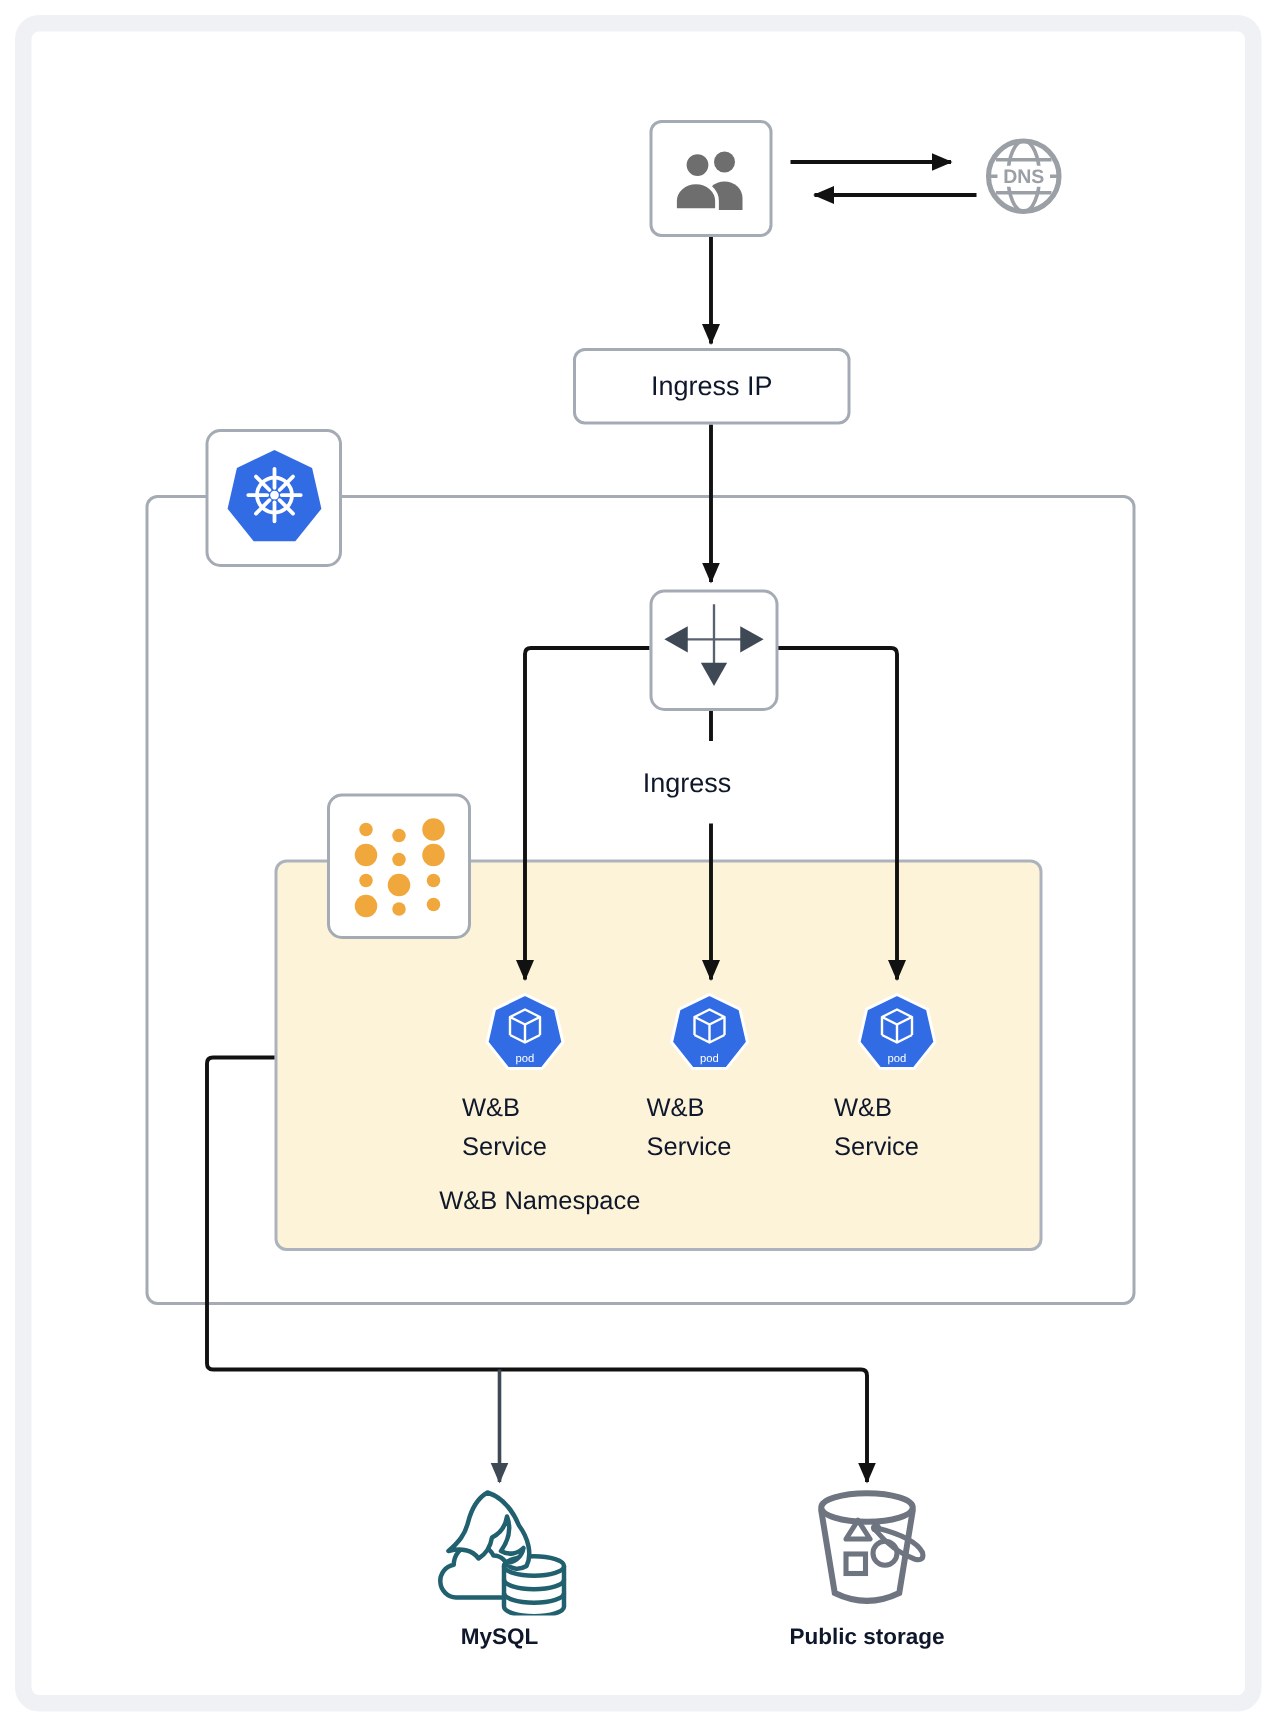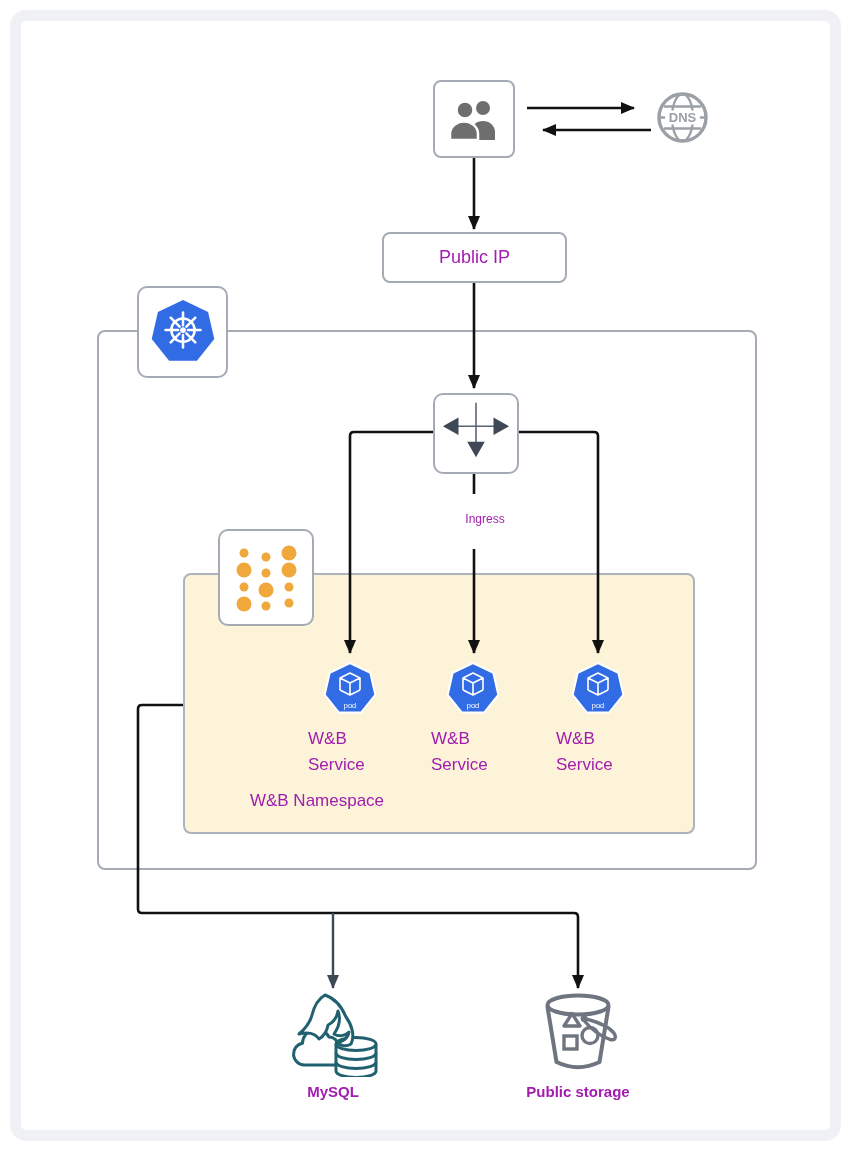--- a/index.html
+++ b/index.html
@@ -5,7 +5,7 @@
   html,body{margin:0;padding:0;background:#ffffff;}
   .canvas{
     position:relative;width:851px;height:1151px;background:#ffffff;overflow:hidden;
-    font-family:"Liberation Sans", sans-serif;color:#a21caf;
+    font-family:"Liberation Sans", sans-serif;color:#0f172a;
   }
   .frame{
     position:absolute;left:10px;top:10px;right:10px;bottom:10px;

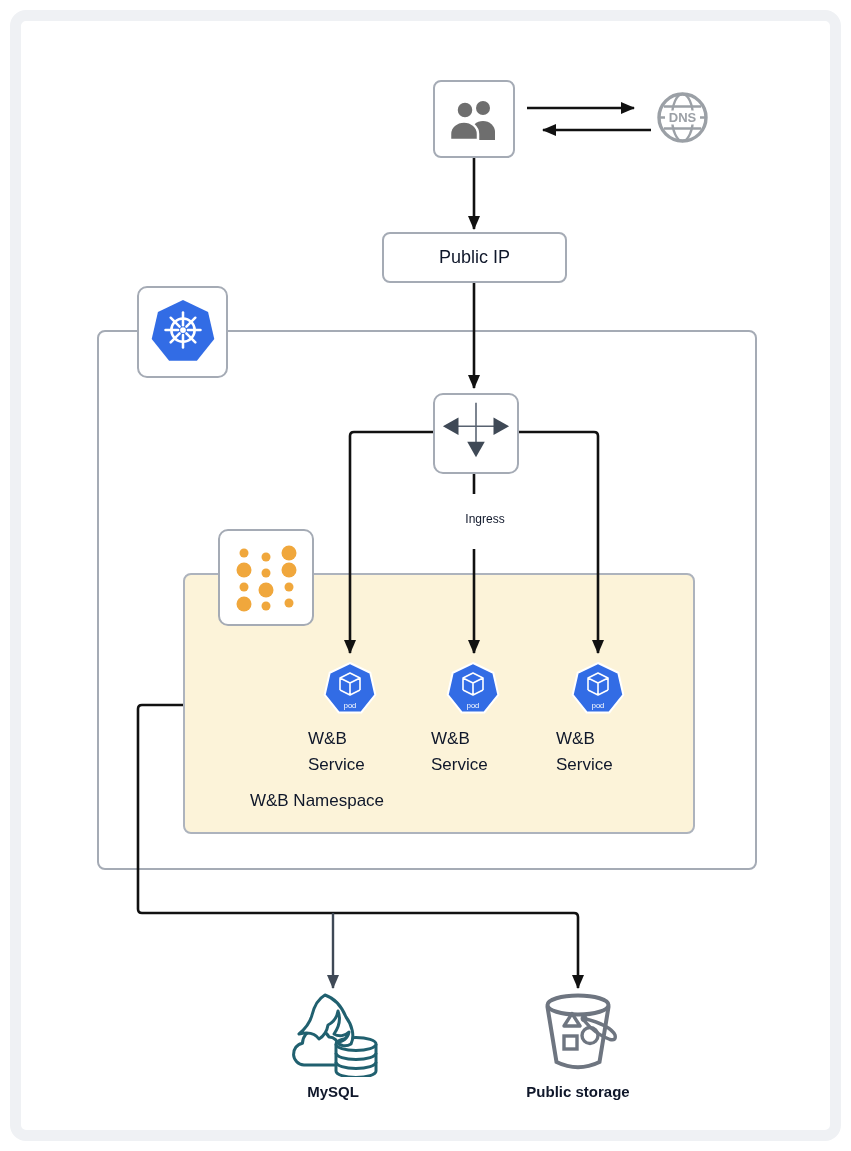--- a/index.html
+++ b/index.html
@@ -90,7 +90,7 @@
   </div>
 
   <div class="box pubip node">
-    <span>Public IP</span>
+    <span>Ingress IP</span>
   </div>
 
   <div class="iconbox k8slogo icon-abs">

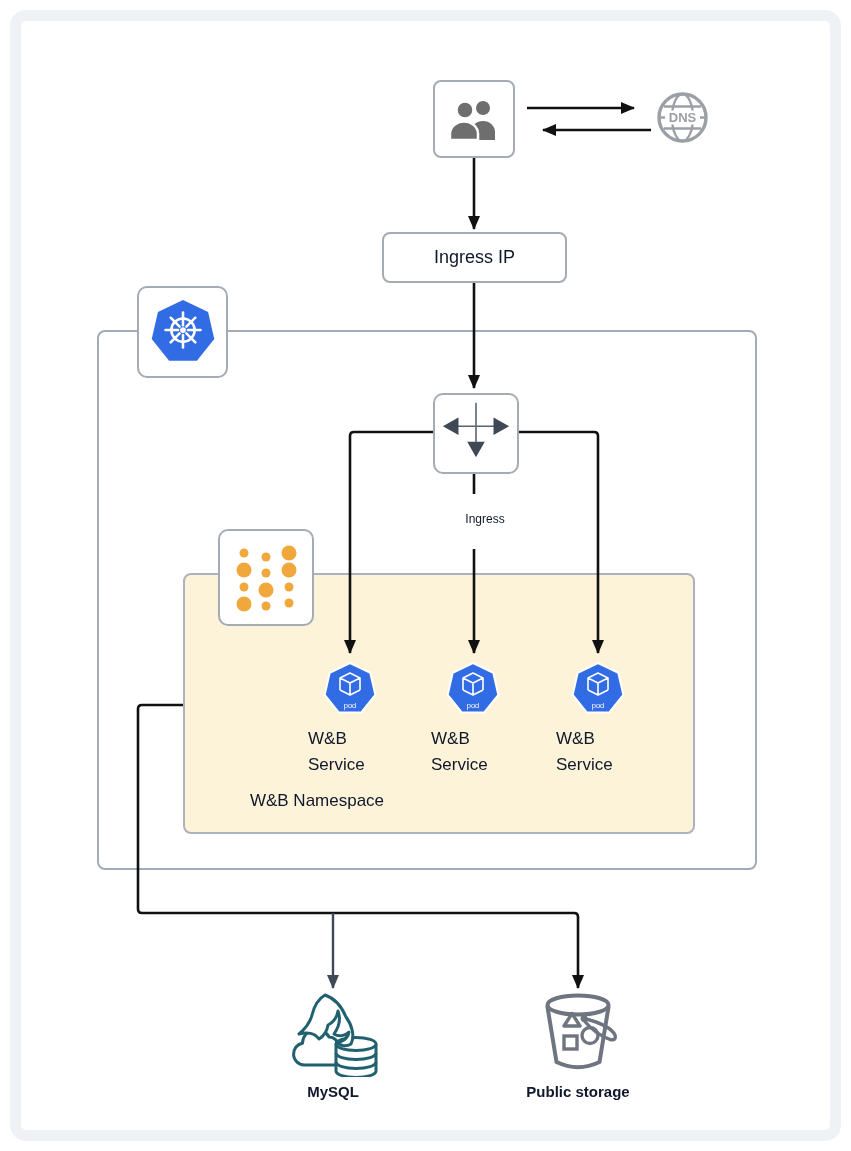--- a/index.html
+++ b/index.html
@@ -24,7 +24,7 @@
   .nsicon{left:218px;top:529px;width:92px;height:93px;}
   .ingressbox{left:433px;top:393px;width:82px;height:77px;}
   .lbl{position:absolute;text-align:center;z-index:5;}
-  .ingress-lbl{left:435px;top:512px;width:100px;font-size:12px;}
+  .ingress-lbl{left:408px;top:512px;width:100px;font-size:18px;}
   .pod{position:absolute;width:56px;height:56px;z-index:4;}
   .pod-lbl{position:absolute;width:84px;top:726px;font-size:17px;line-height:26px;z-index:4;}
   .ns-lbl{left:207px;top:791px;width:220px;text-align:center;font-size:17px;}

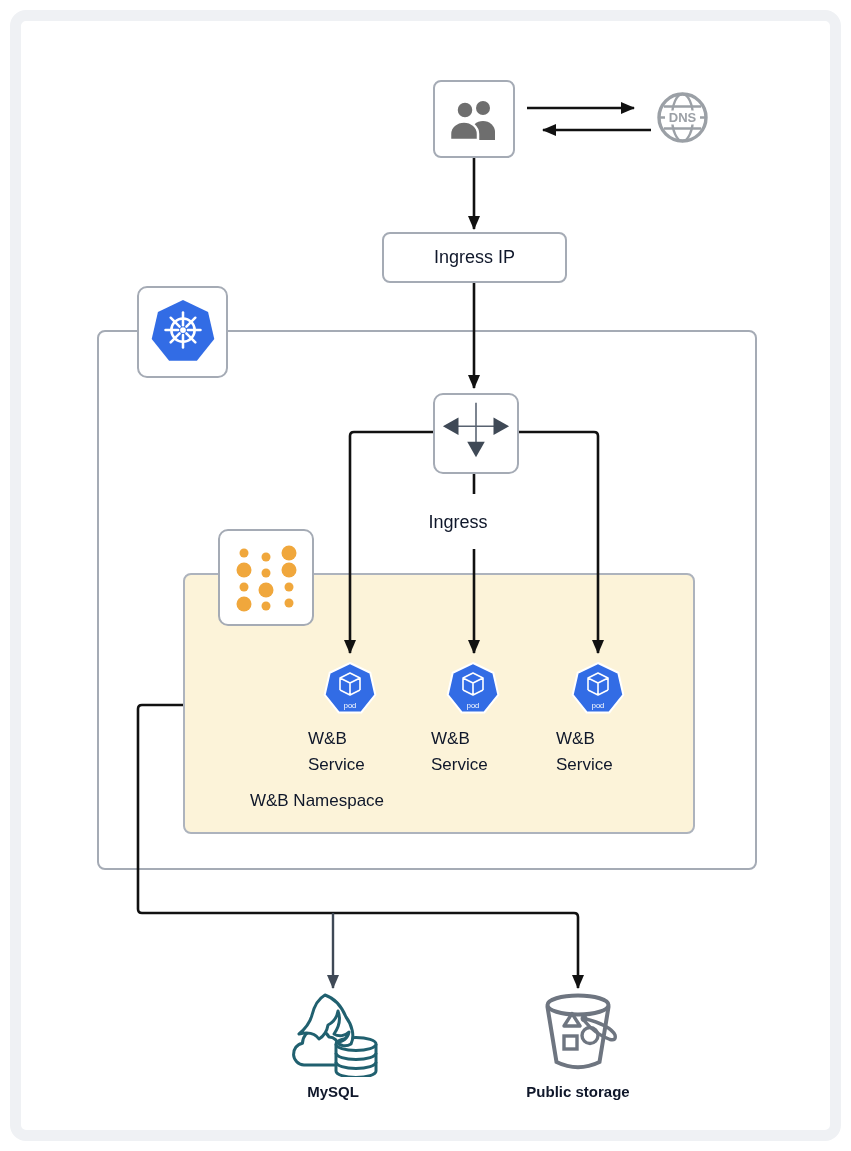--- a/index.html
+++ b/index.html
@@ -27,7 +27,7 @@
   .ingress-lbl{left:408px;top:512px;width:100px;font-size:18px;}
   .pod{position:absolute;width:56px;height:56px;z-index:4;}
   .pod-lbl{position:absolute;width:84px;top:726px;font-size:17px;line-height:26px;z-index:4;}
-  .ns-lbl{left:207px;top:791px;width:220px;text-align:center;font-size:17px;}
+  .ns-lbl{left:207px;top:791px;width:220px;text-align:right;font-size:17px;}
   .store-lbl{top:1083px;font-size:15px;font-weight:bold;}
   .icon-abs{position:absolute;z-index:4;}
 </style>

